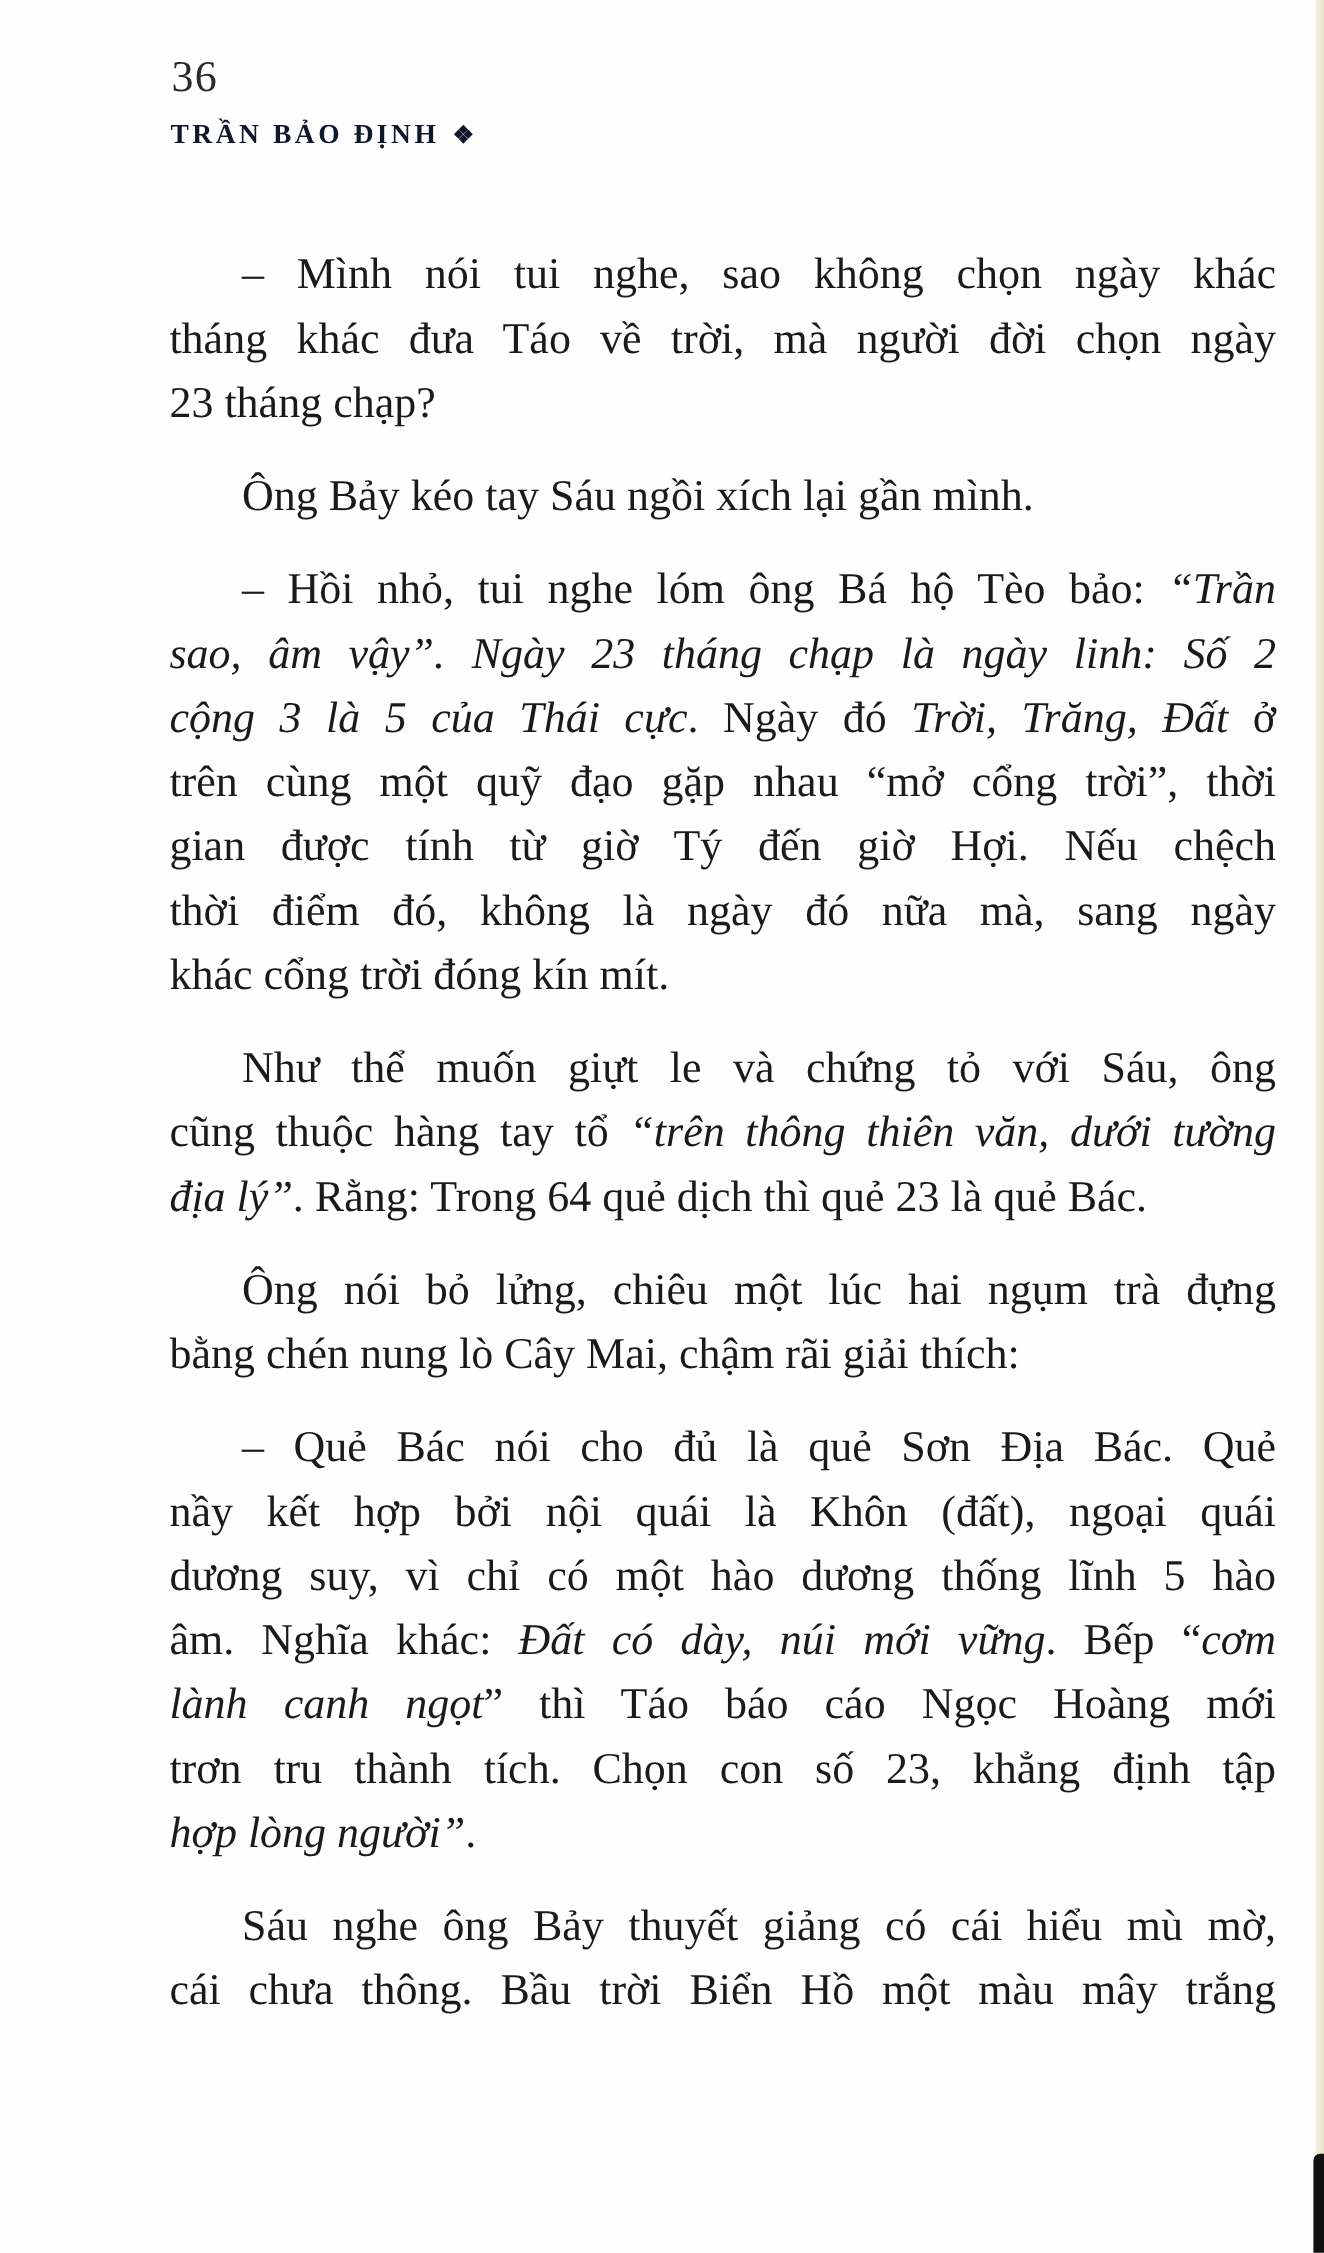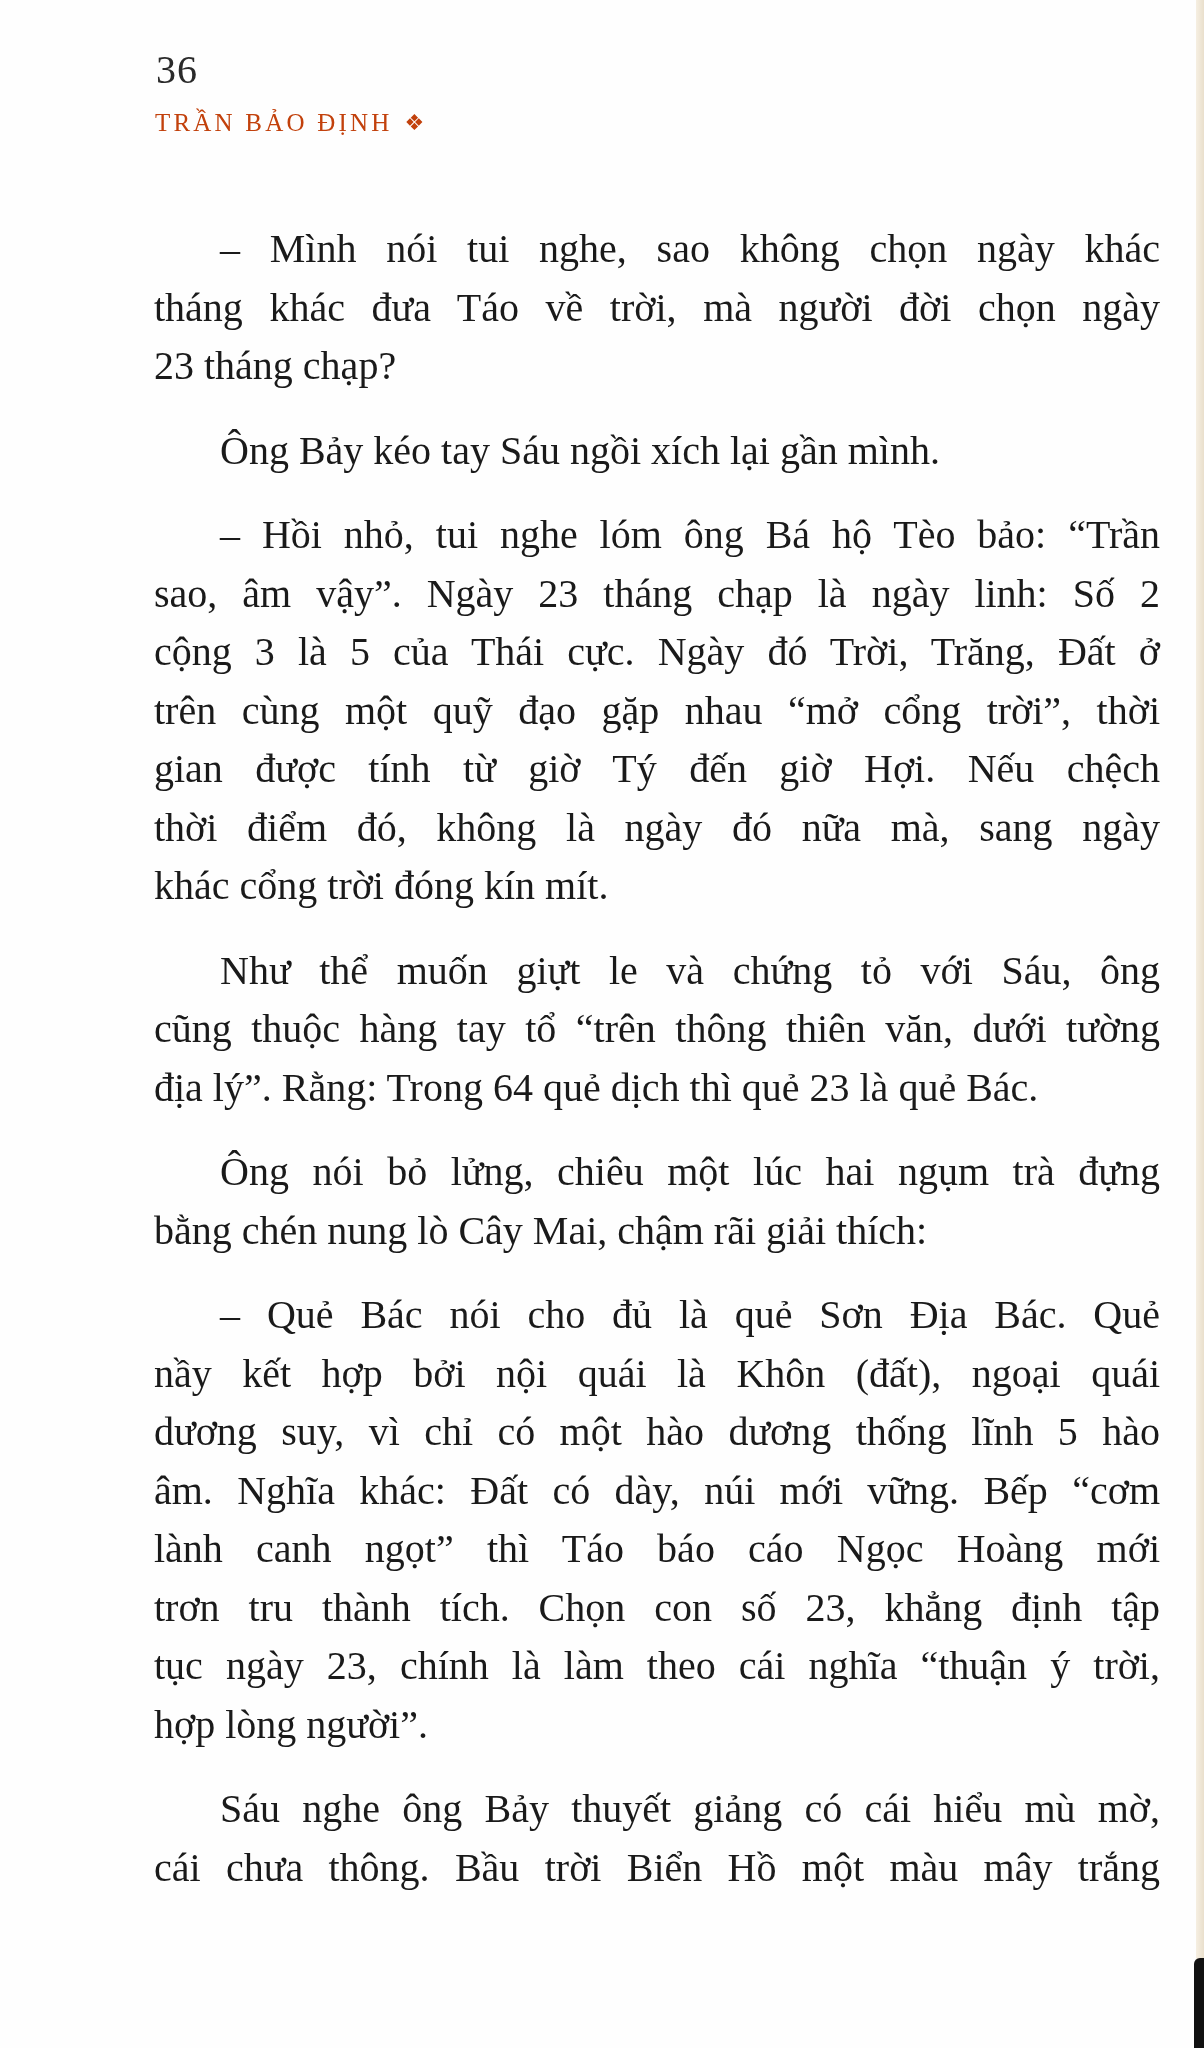--- a/index.html
+++ b/index.html
@@ -38,9 +38,9 @@
     top: 109px;
     font-size: 25px;
     line-height: 28px;
-    font-weight: normal;
+    font-weight: bold;
     letter-spacing: 3.2px;
-    color: #c2410c;
+    color: #0f172a;
     display: flex;
     align-items: center;
     white-space: nowrap;

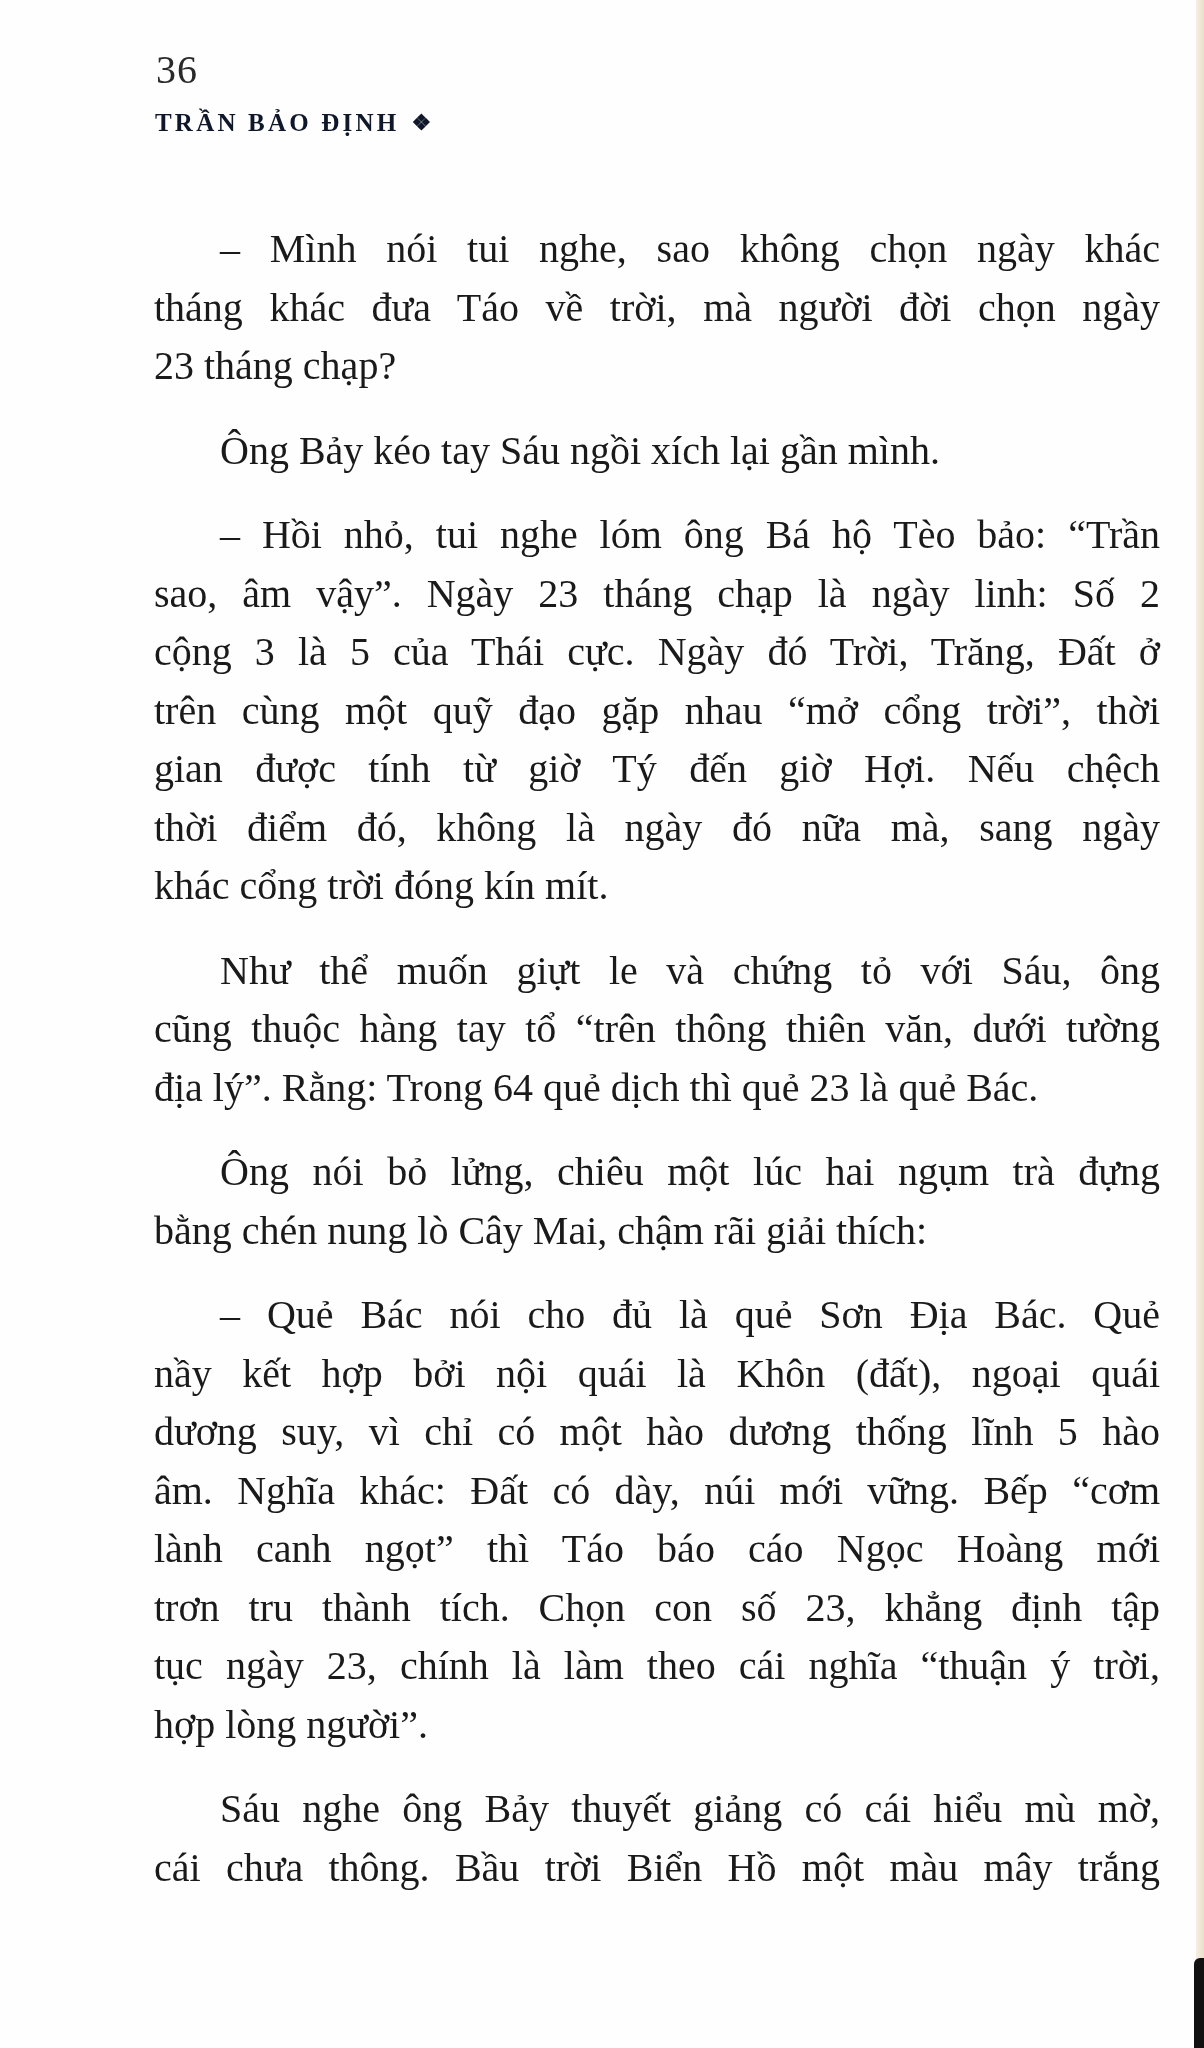--- a/index.html
+++ b/index.html
@@ -82,6 +82,7 @@
     padding-left: 66px;
   }
   .line .it {
+    font-style: italic;
   }
   .edge-strip {
     position: absolute;

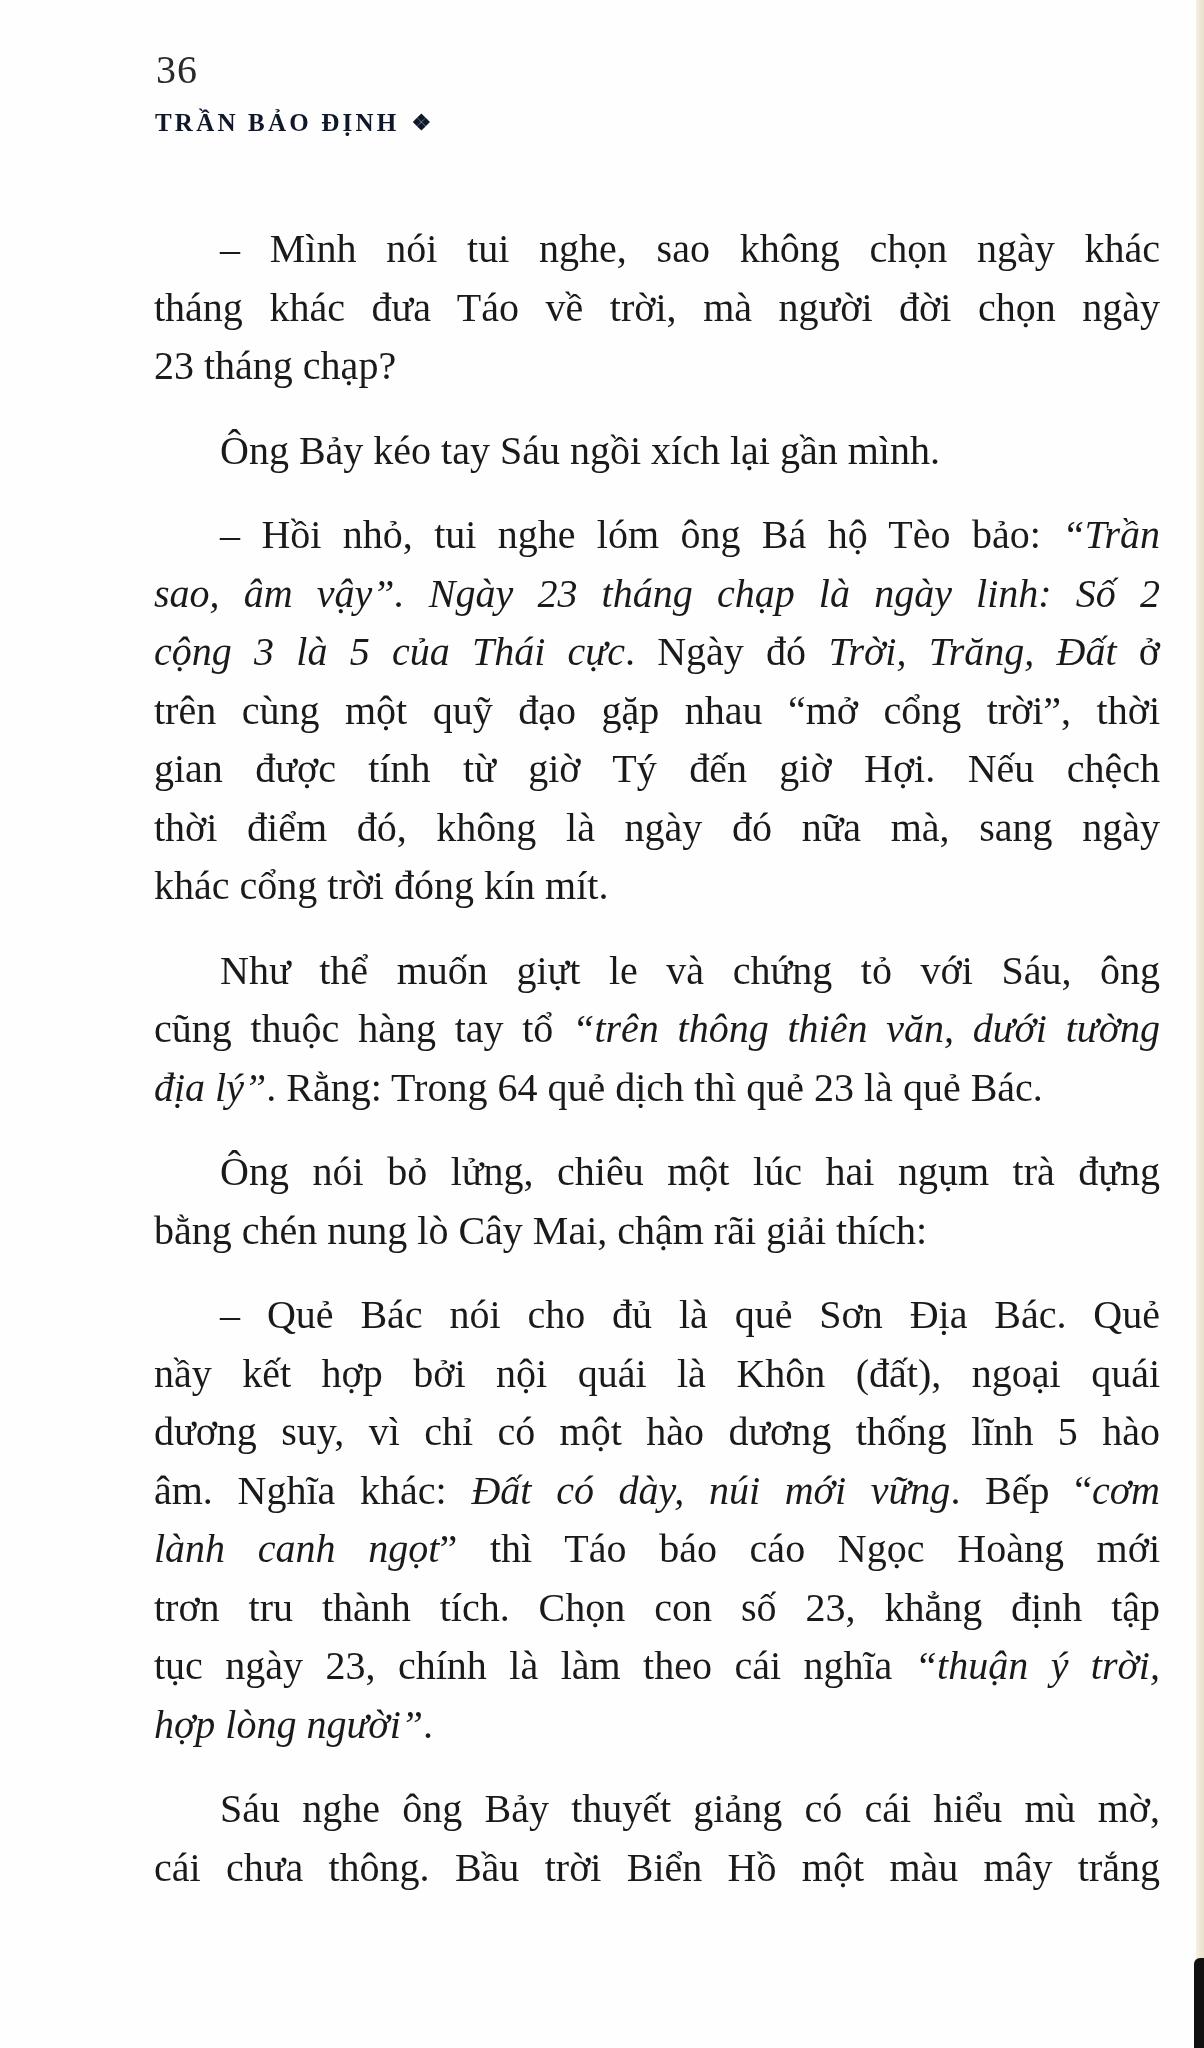--- a/index.html
+++ b/index.html
@@ -146,7 +146,6 @@
         <span class="line"><span>âm. Nghĩa khác: </span><span class="it">Đất có dày, núi mới vững</span><span>. Bếp “</span><span class="it">cơm</span></span>
         <span class="line"><span class="it">lành canh ngọt</span><span>” thì Táo báo cáo Ngọc Hoàng mới</span></span>
         <span class="line"><span>trơn tru thành tích. Chọn con số 23, khẳng định tập</span></span>
-        <span class="line"><span>tục ngày 23, chính là làm theo cái nghĩa </span><span class="it">“thuận ý trời,</span></span>
         <span class="line last"><span class="it">hợp lòng người”</span><span>.</span></span>
       </div>
       <div class="para">

